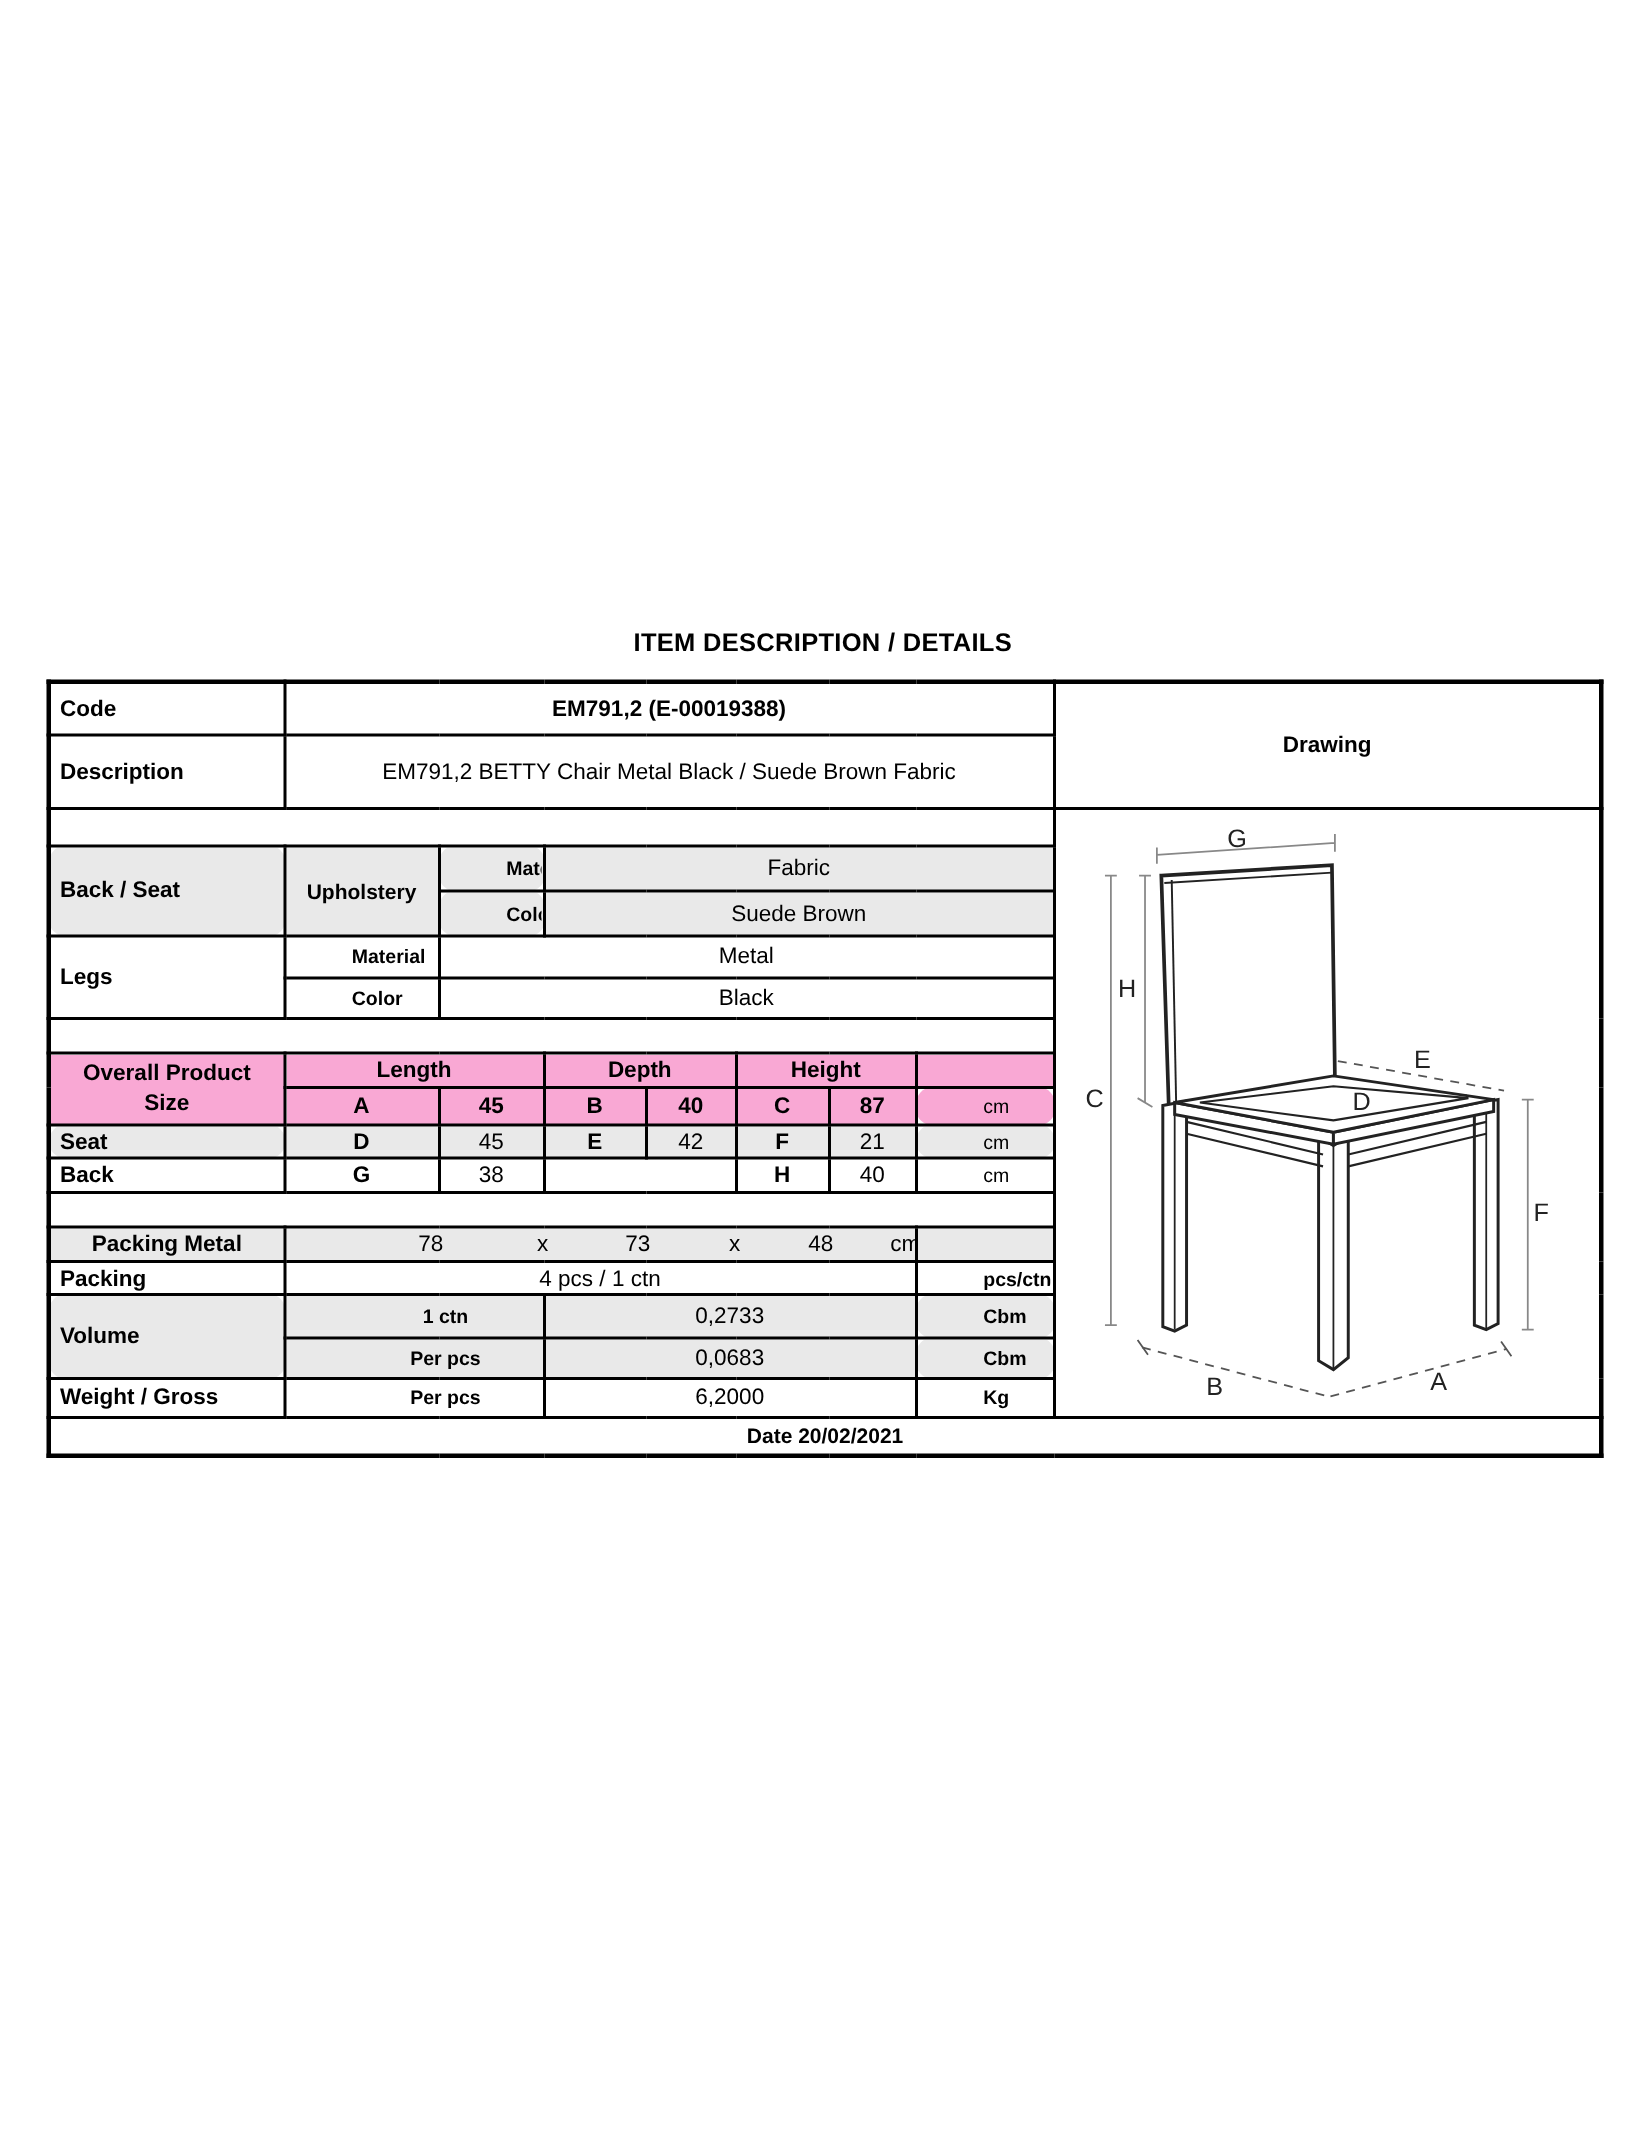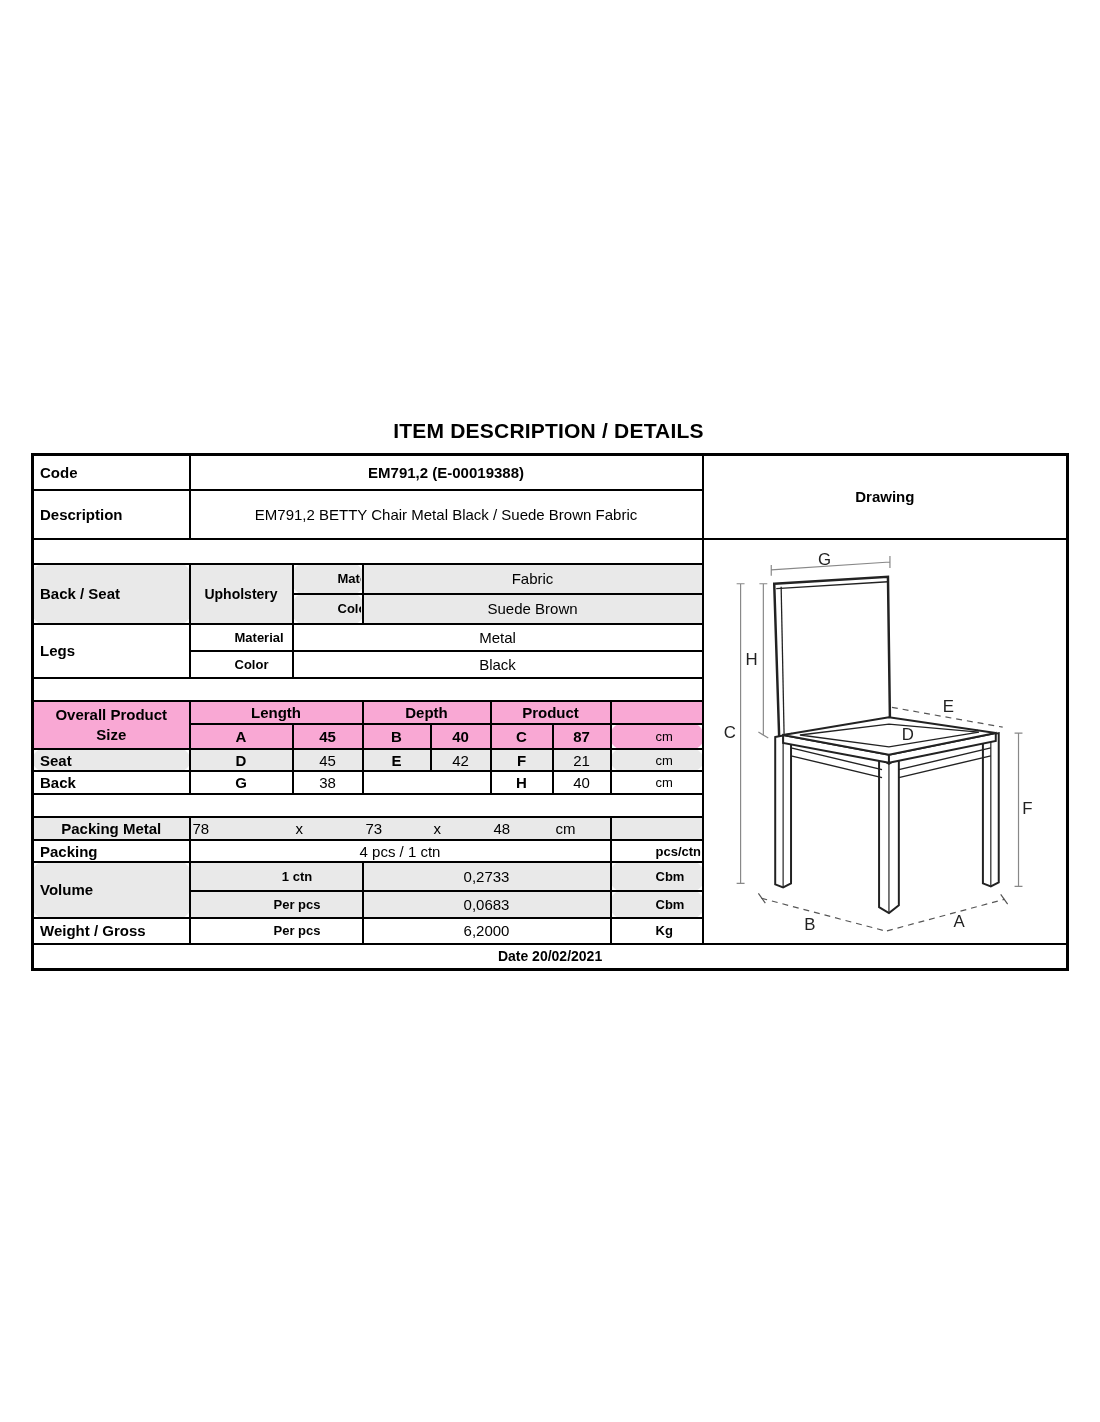--- a/index.html
+++ b/index.html
@@ -6,7 +6,7 @@
   .page{position:relative;width:1100px;height:1422px;background:#ffffff;
         font-family:"Liberation Sans","DejaVu Sans",sans-serif;color:#000;}
   .doc-title{position:absolute;left:31px;top:419px;width:1035px;text-align:center;
-             font-size:21px;font-weight:bold;letter-spacing:0.2px;}
+             font-size:17px;font-weight:bold;letter-spacing:0.2px;}
   table.spec{position:absolute;left:31px;top:453px;width:1035px;
              border-collapse:collapse;table-layout:fixed;border:3px solid #000;}
   td{border:2px solid #000;padding:0 2px;font-size:15px;vertical-align:middle;

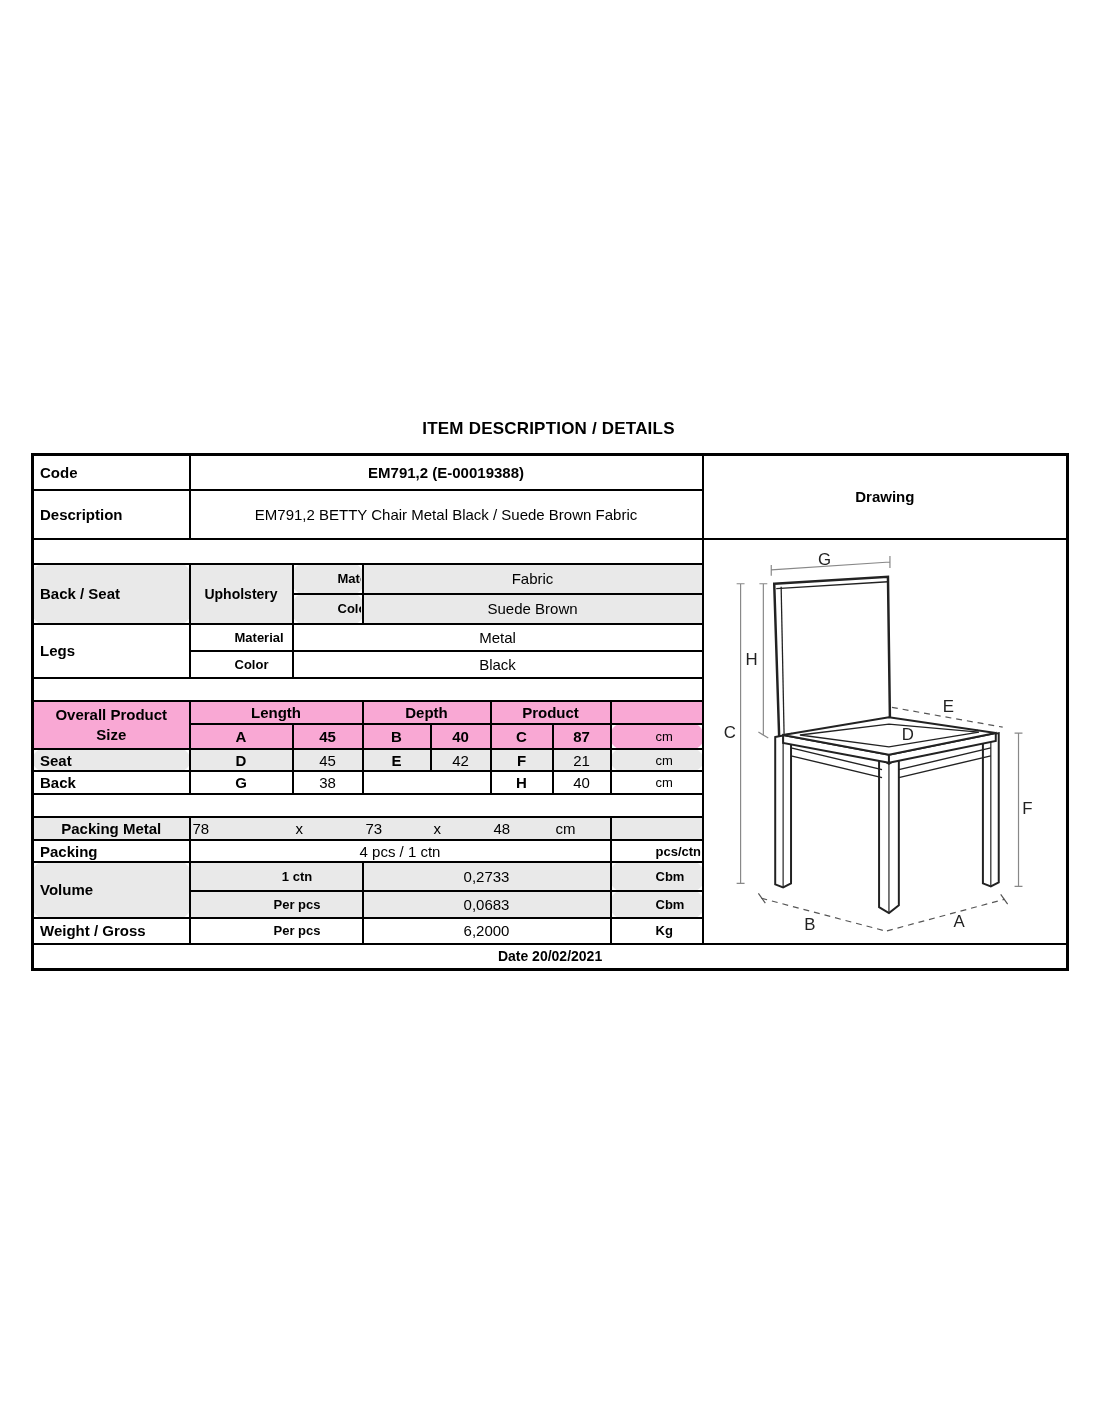--- a/index.html
+++ b/index.html
@@ -148,7 +148,7 @@
       </td>
       <td class="c b yellow" colspan="2">Length</td>
       <td class="c b yellow" colspan="2">Depth</td>
-      <td class="c b yellow" colspan="2">Product</td>
+      <td class="c b yellow" colspan="2">Height</td>
       <td class="yellow"></td>
     </tr>
 

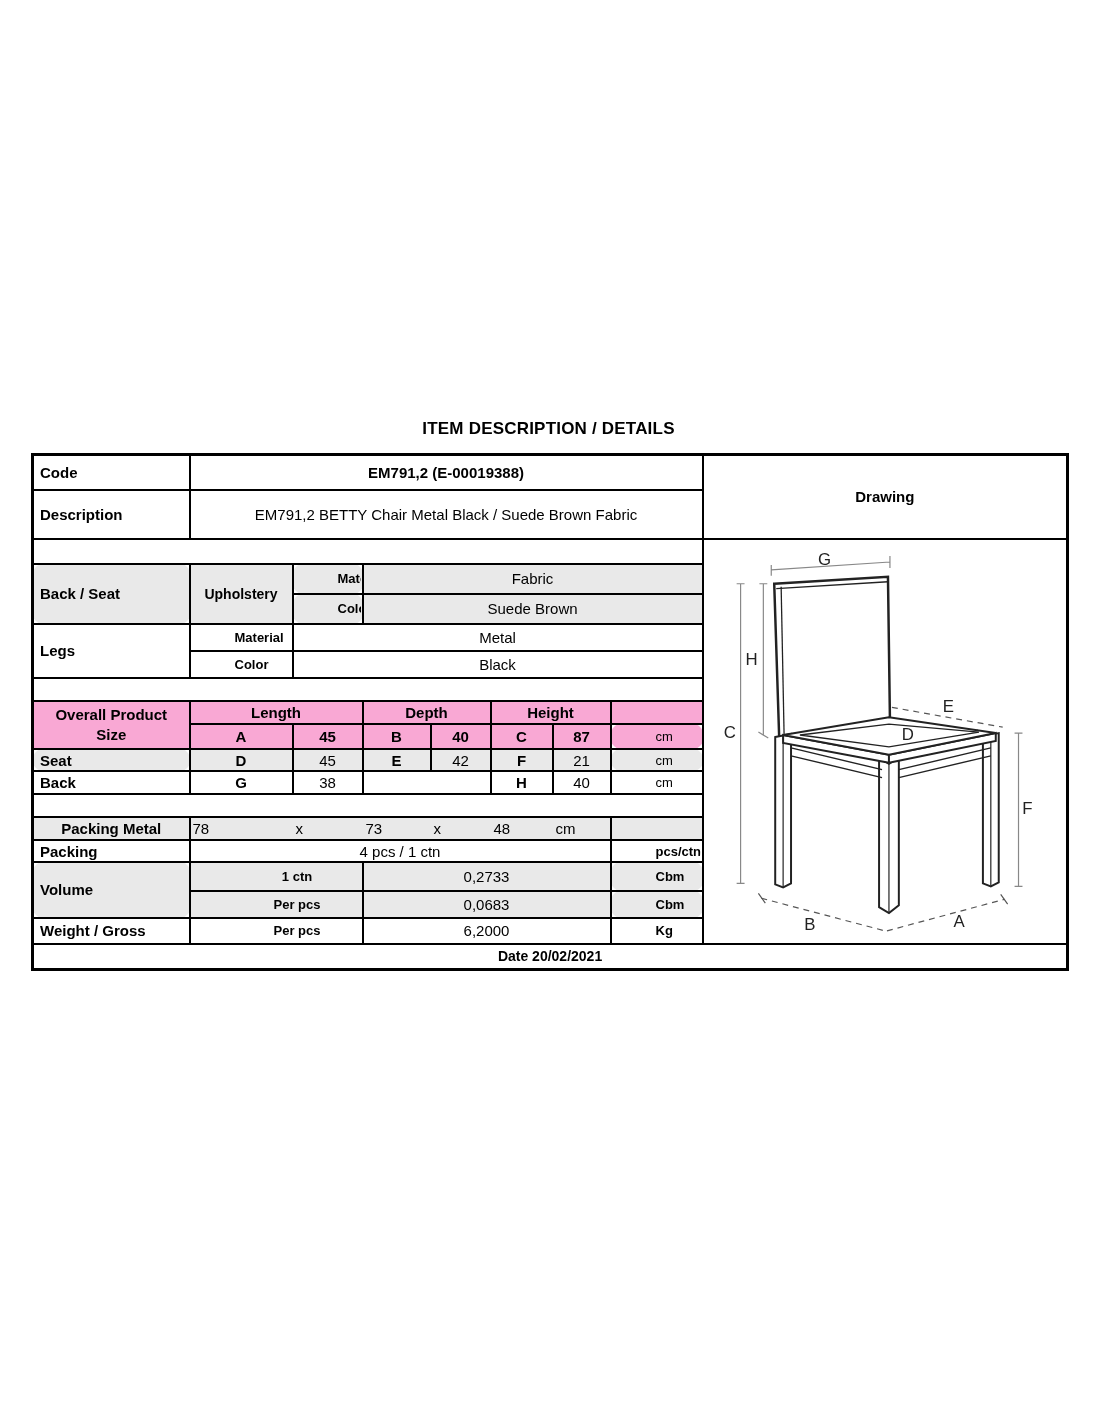--- a/index.html
+++ b/index.html
@@ -20,7 +20,7 @@
   .spacer{border-left:none;border-right:2px solid #000;}
   .drawcell{vertical-align:top;padding:0;background:#fff;}
   .psgrid{display:grid;grid-template-columns:103px 70px 68px 60px 62px 58px;width:421px;}
-  .psgrid span{text-align:left;}
+  .psgrid span{text-align:right;}
   .two-line{line-height:1.35;}
   svg text{font-family:"Liberation Sans","DejaVu Sans",sans-serif;font-size:17px;fill:#222;}
 </style>

